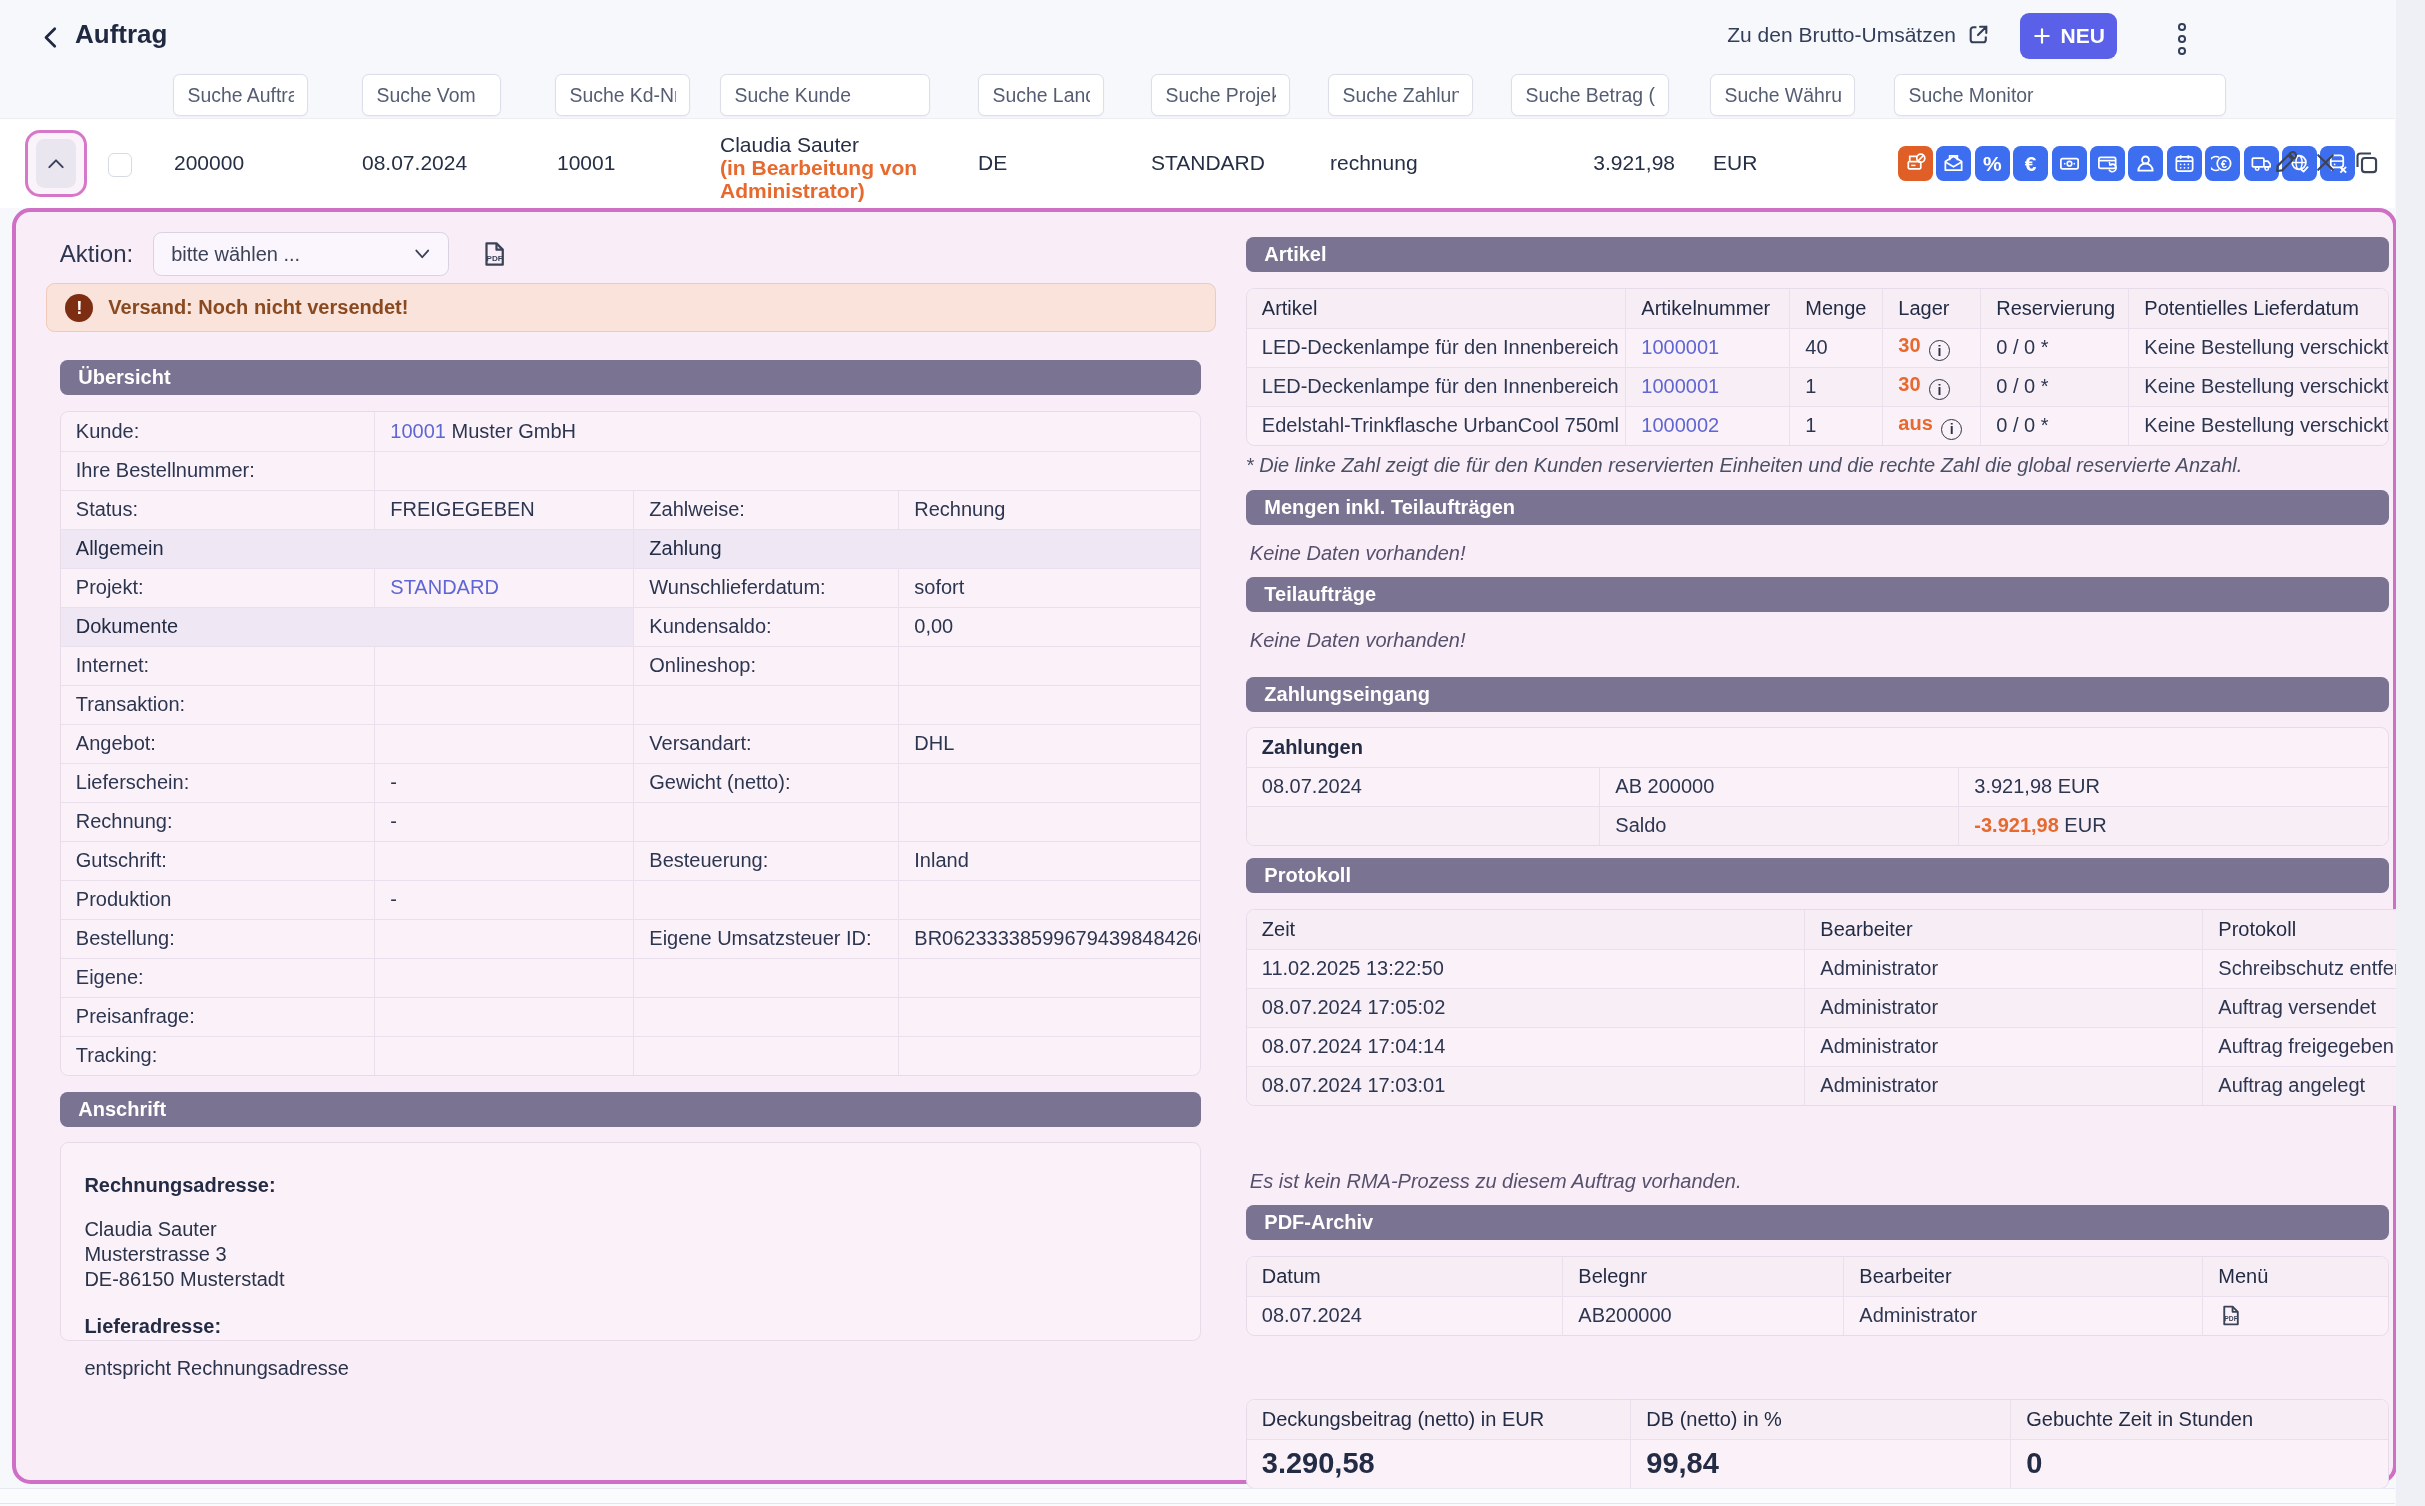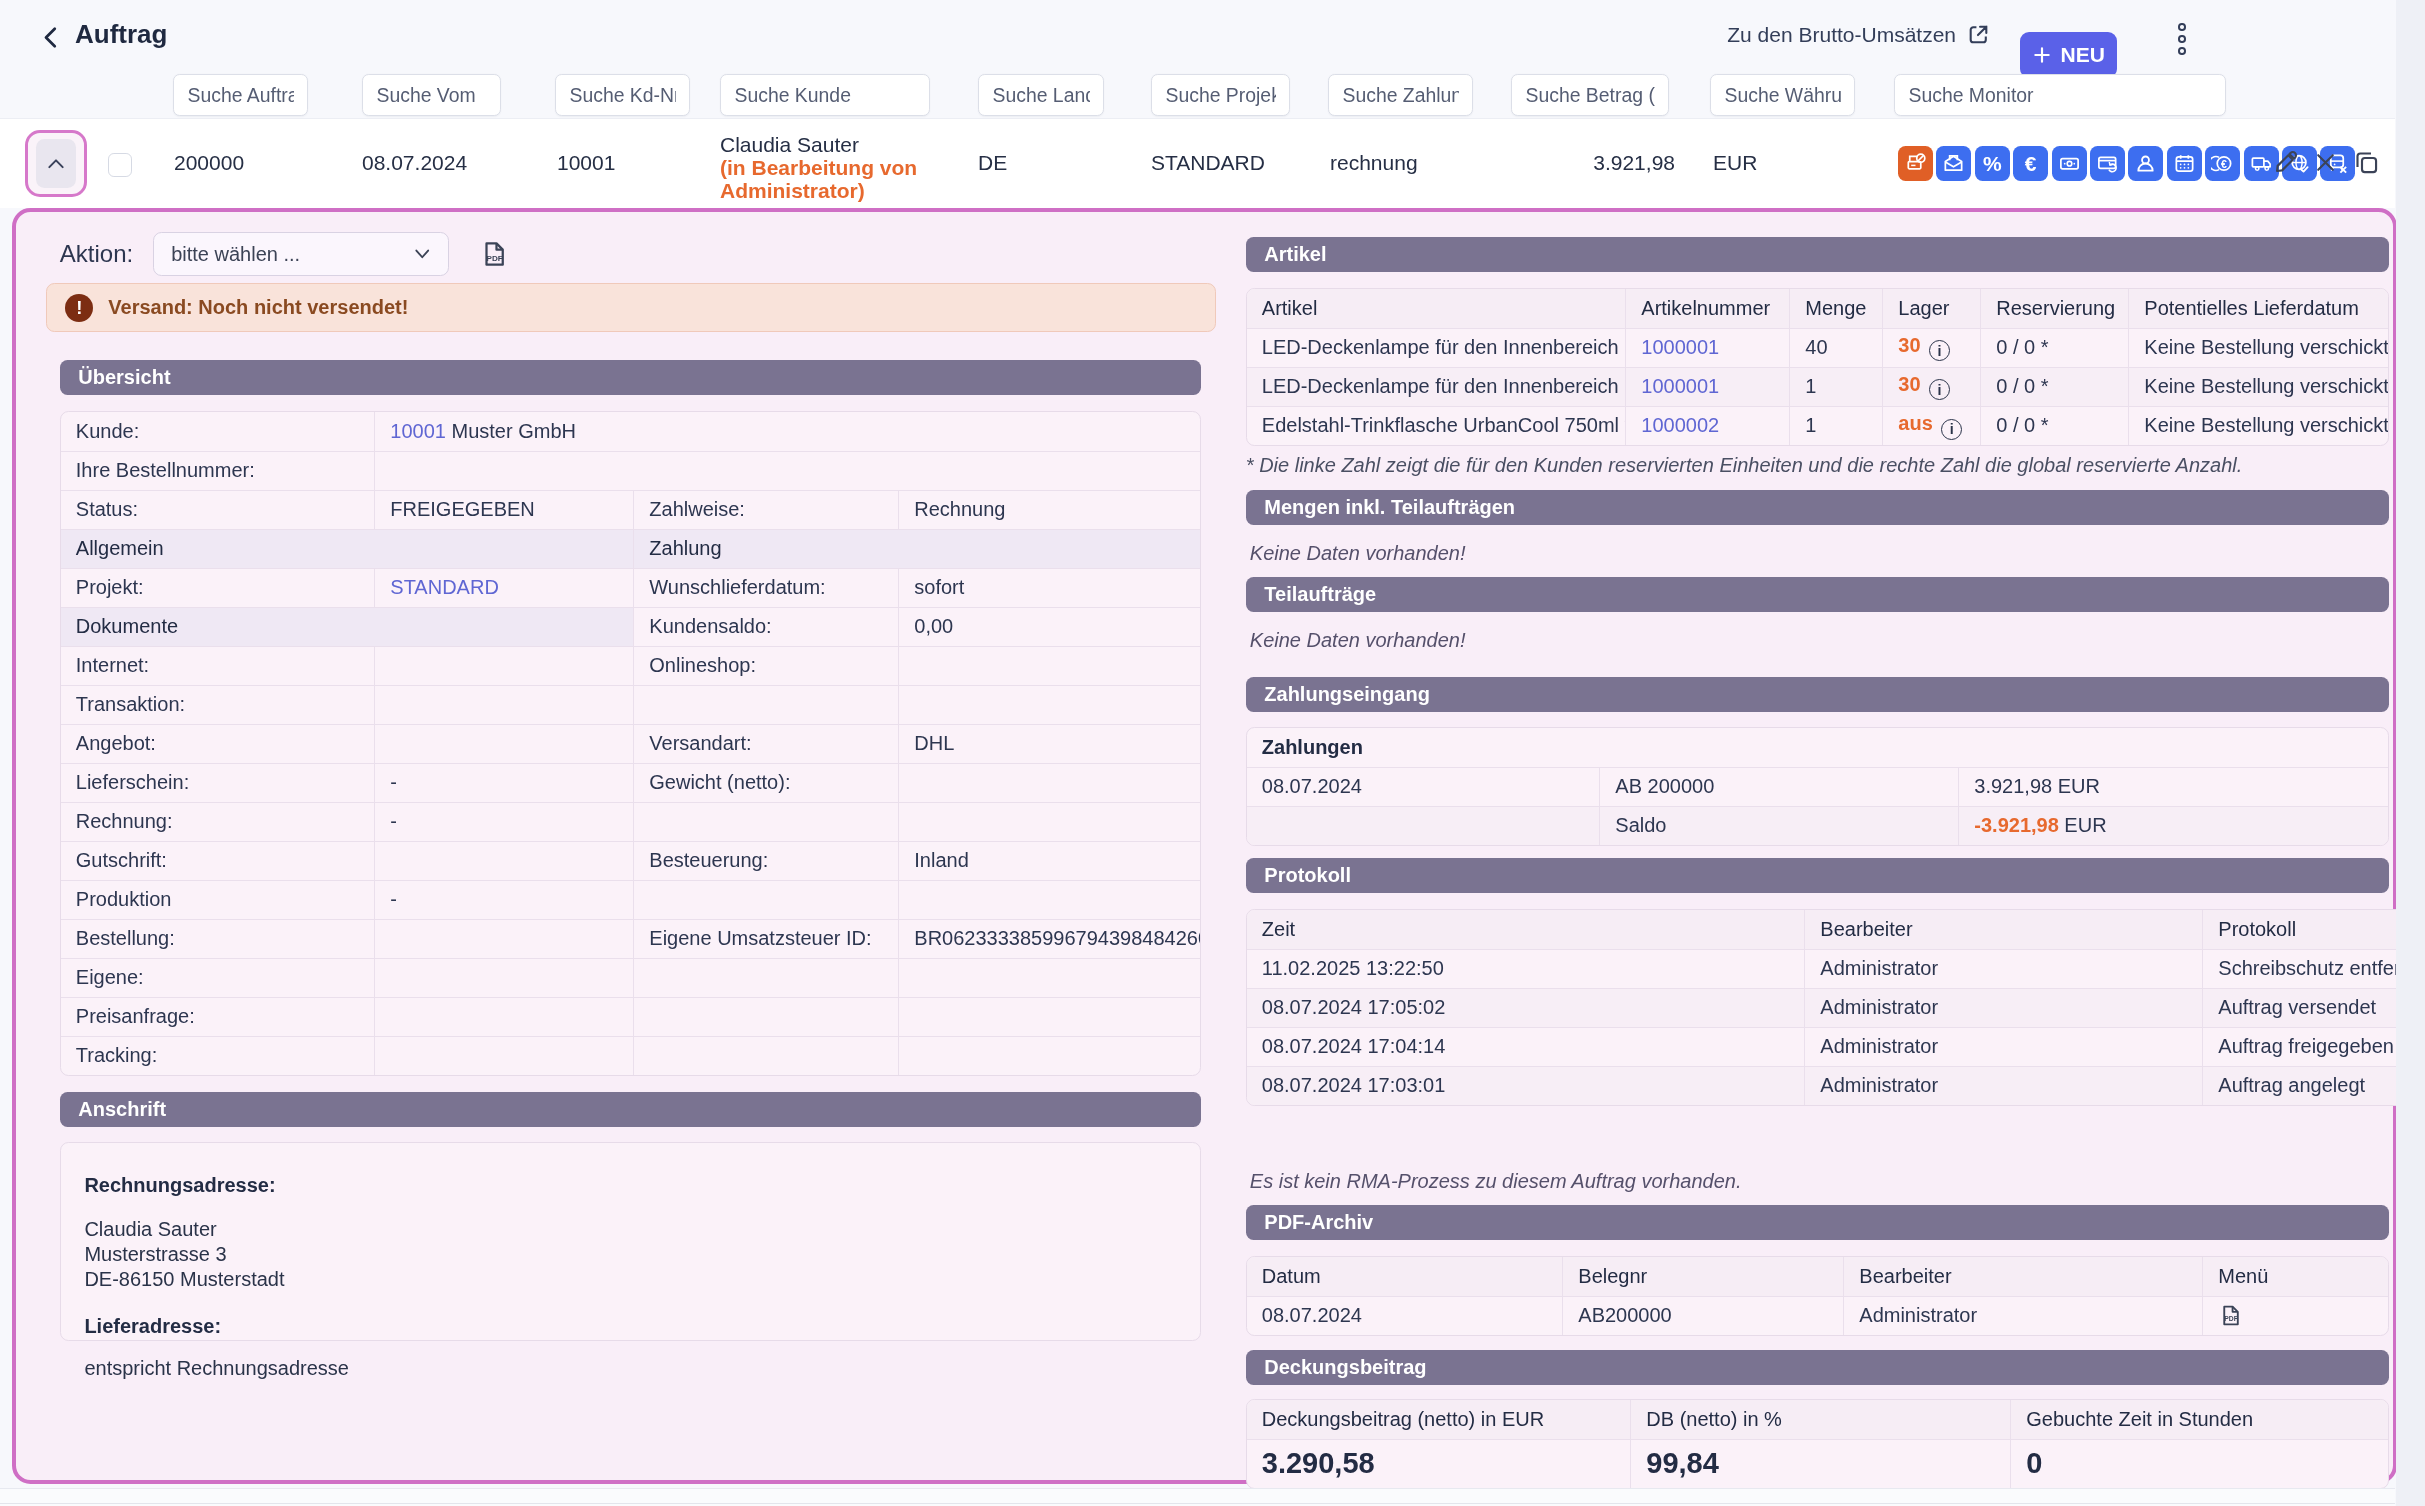--- a/index.html
+++ b/index.html
@@ -13,7 +13,7 @@
   .back-btn { position:absolute; left:34px; top:20px; width:34px; height:34px; display:flex; align-items:center; justify-content:center; cursor:pointer; }
   .page-title { position:absolute; left:75px; top:18.5px; font-size:26px; font-weight:bold; color:#1f2940; }
   .gross-link { position:absolute; right:404px; top:22px; display:flex; align-items:center; gap:10px; font-size:21px; color:#333e59; cursor:pointer; }
-  .btn-neu { position:absolute; right:278px; top:12.6px; width:97px; height:46px; background:#5a61e8; border:none; border-radius:9px; color:#fff; font-size:21px; font-weight:bold; display:flex; align-items:center; justify-content:center; gap:8.4px; cursor:pointer; font-family:inherit;margin-top:19px; }
+  .btn-neu { position:absolute; right:278px; top:12.6px; width:97px; height:46px; background:#5a61e8; border:none; border-radius:9px; color:#fff; font-size:21px; font-weight:bold; display:flex; align-items:center; justify-content:center; gap:8.4px; cursor:pointer; font-family:inherit; }
   .kebab { position:absolute; right:198px; top:22px; width:30px; height:34px; display:flex; flex-direction:column; align-items:center; justify-content:center; gap:4.2px; cursor:pointer; }
   .kebab span { width:7.6px; height:7.6px; border:2.1px solid #333e59; border-radius:50%; }
 

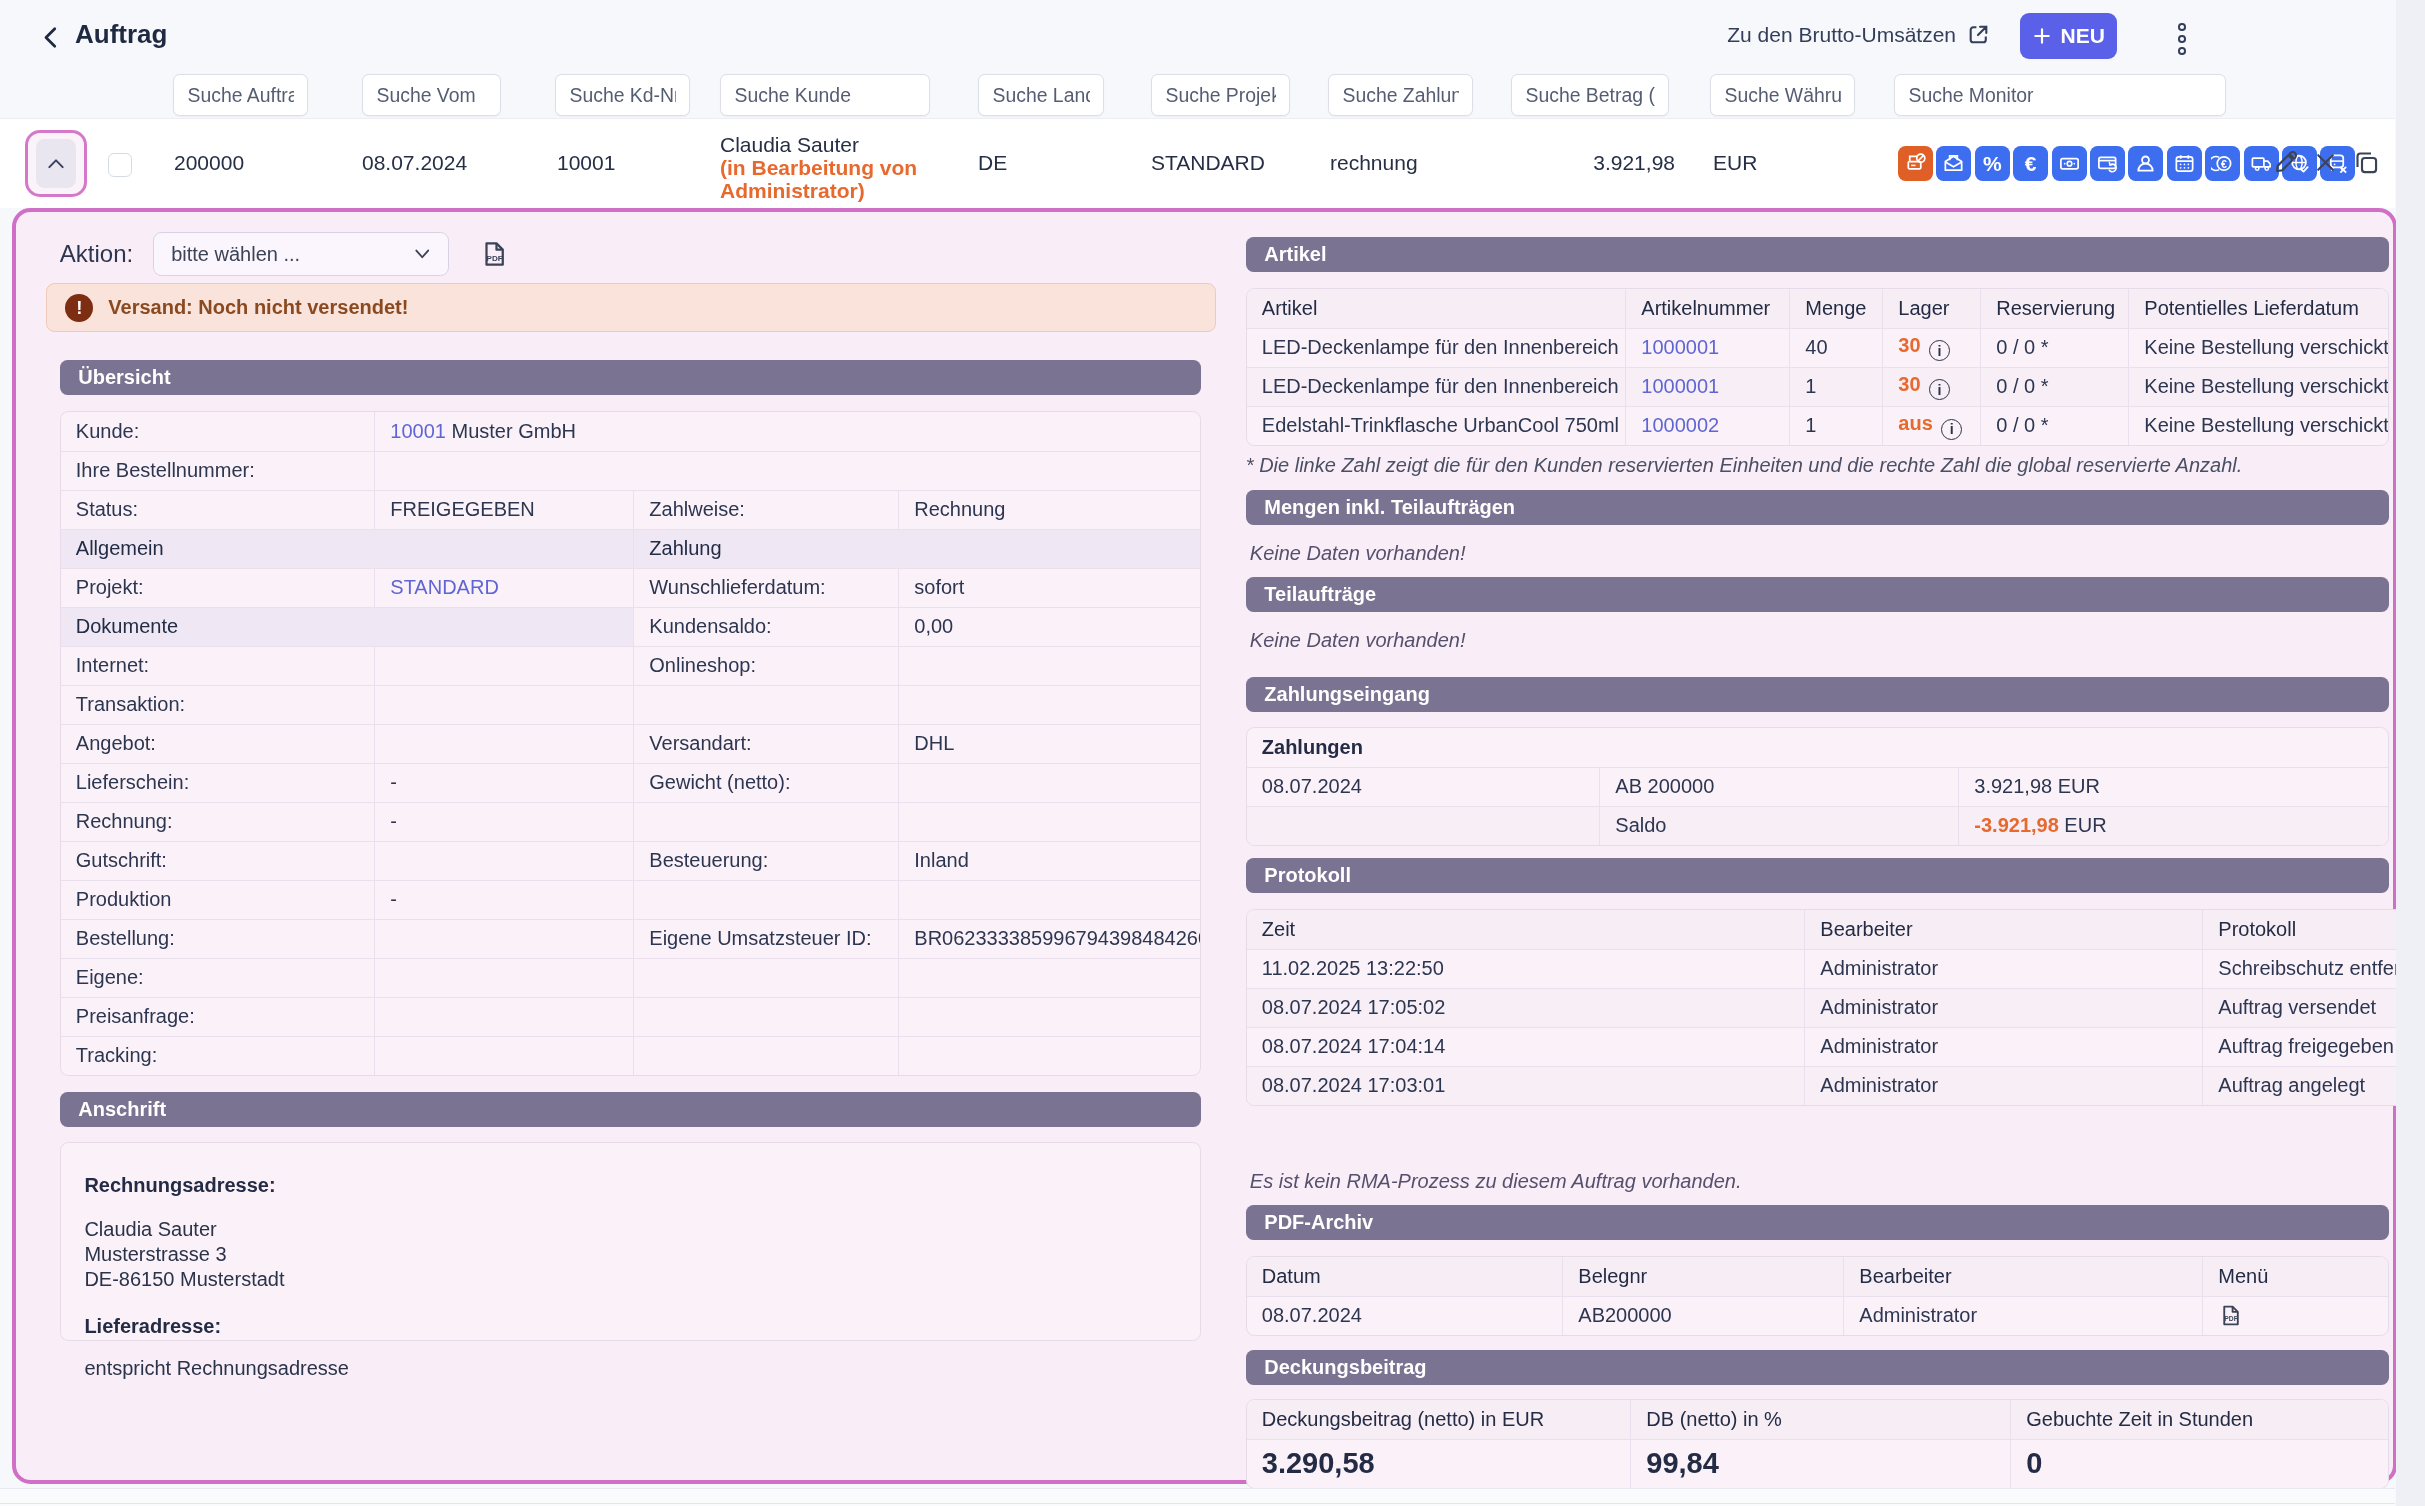--- a/index.html
+++ b/index.html
@@ -573,9 +573,6 @@
         </table>
     </div>
 
-    <div class="secbar secbar-r" style="top:1138px">
-        <span>Deckungsbeitrag</span>
-      </div>
     <div class="boxed" style="left:1230px;top:1187px;width:1143px">
       <table class="grid">
         <colgroup>

